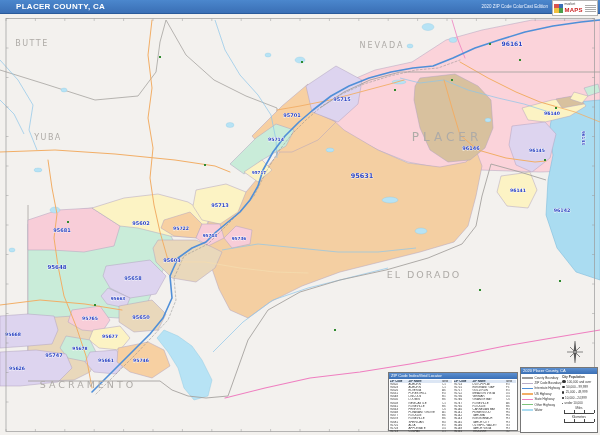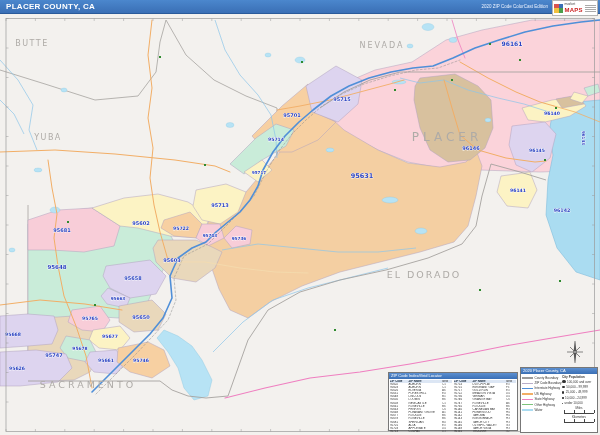--- a/index.html
+++ b/index.html
@@ -6,7 +6,7 @@
   .stage{position:relative;width:600px;height:435px;overflow:hidden;background:#fff;font-family:"Liberation Sans",sans-serif;}
   #map-svg{position:absolute;left:0;top:0;}
   .titlebar{position:absolute;left:0;top:0;width:600px;height:13px;background:linear-gradient(#4b87cd,#3a6fb5);border-bottom:1px solid #2a5a9a;z-index:5;display:flex;align-items:center;}
-  .titlebar .map-title{color:#fff;font-weight:bold;font-size:8px;letter-spacing:.3px;padding-left:6px;flex:0 0 auto;}
+  .titlebar .map-title{color:#fff;font-weight:bold;font-size:8px;letter-spacing:.3px;padding-left:16px;flex:0 0 auto;}
   .titlebar .edition{color:#eaf2ff;font-size:4.5px;margin-left:auto;margin-right:52px;}
   .logo-box{position:absolute;right:2px;top:0;width:46px;height:16px;background:#fff;border:0.5px solid #b5b5b5;z-index:6;display:flex;align-items:center;padding:1px;box-sizing:border-box;}
   .logo-glyph{width:9px;height:9px;display:grid;grid-template-columns:1fr 1fr;grid-template-rows:1fr 1fr;margin-right:1.5px;flex:0 0 auto;}

